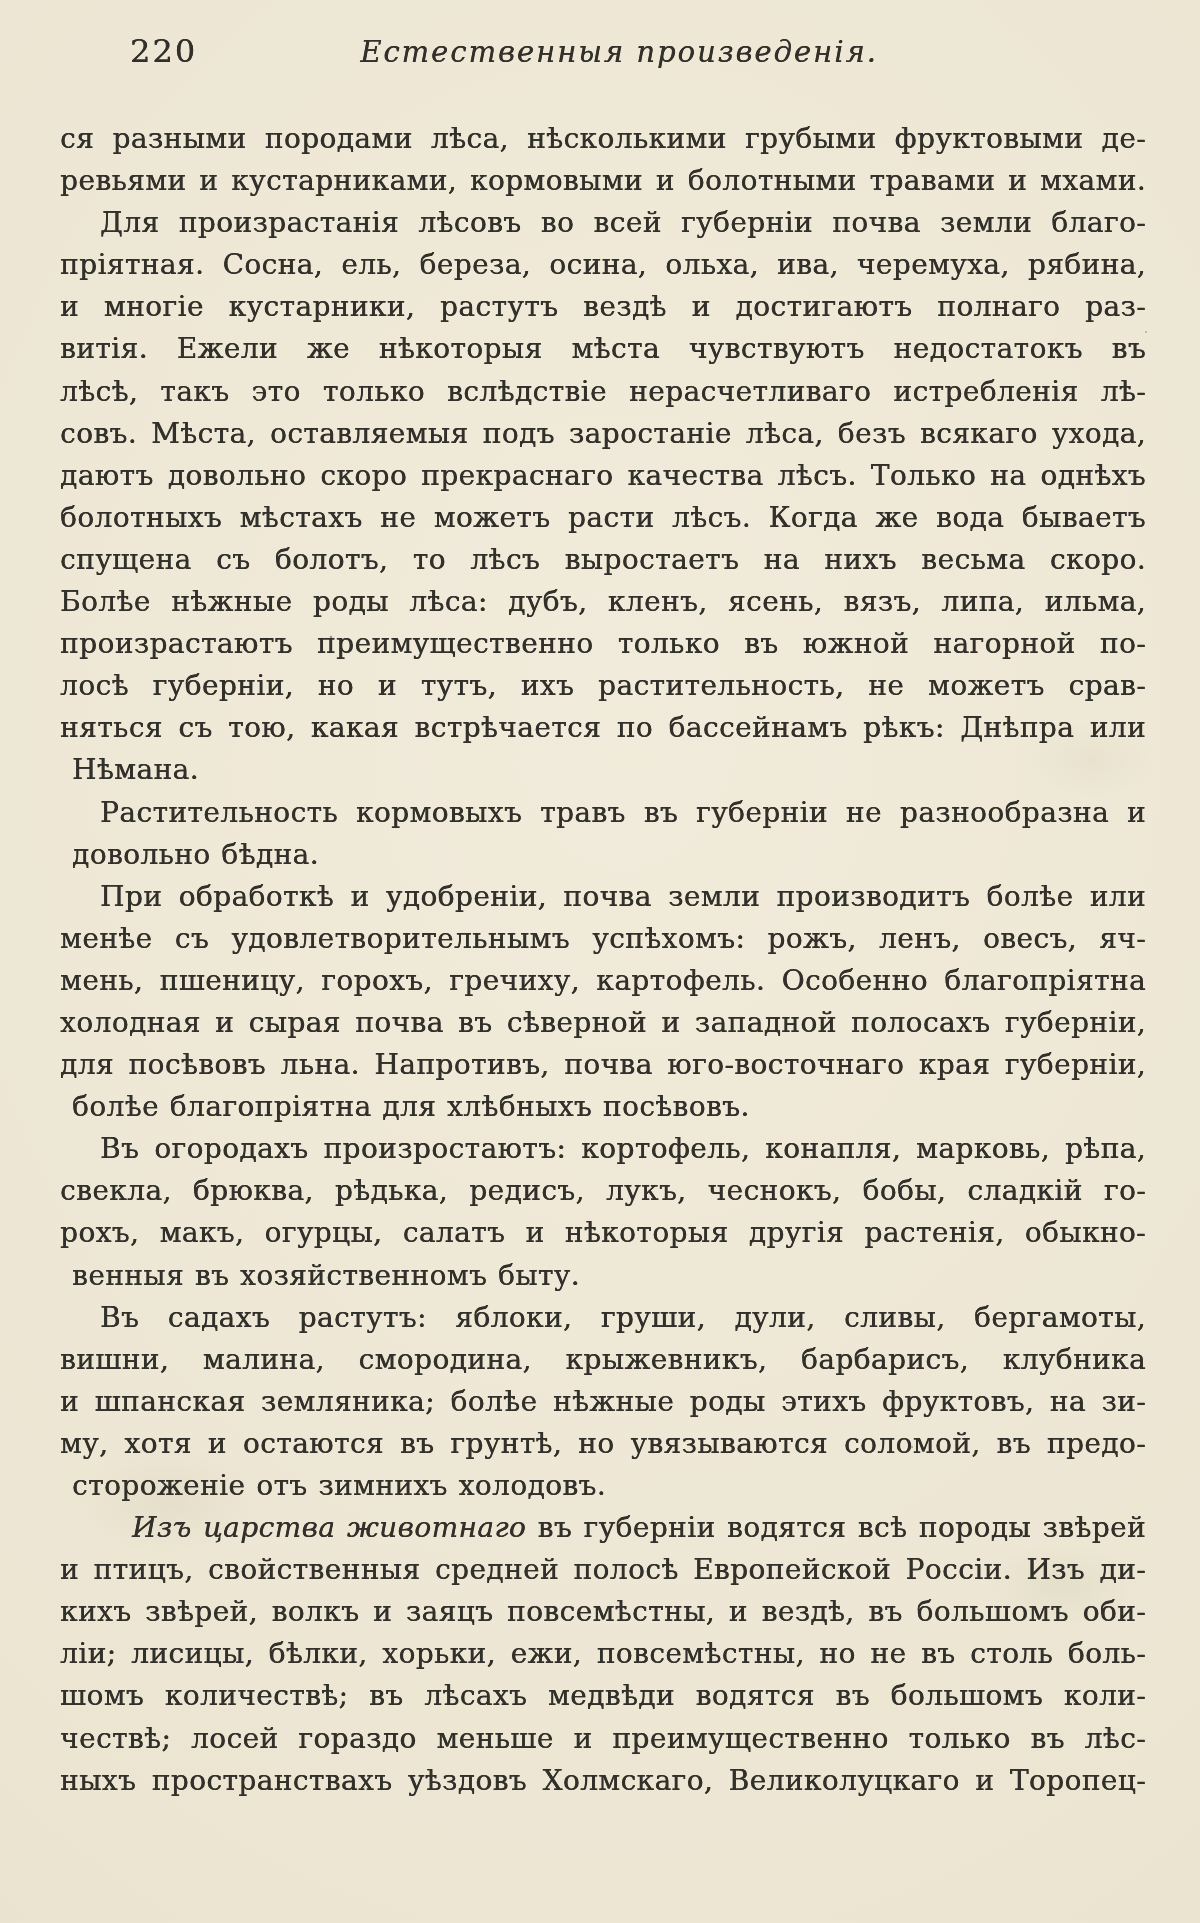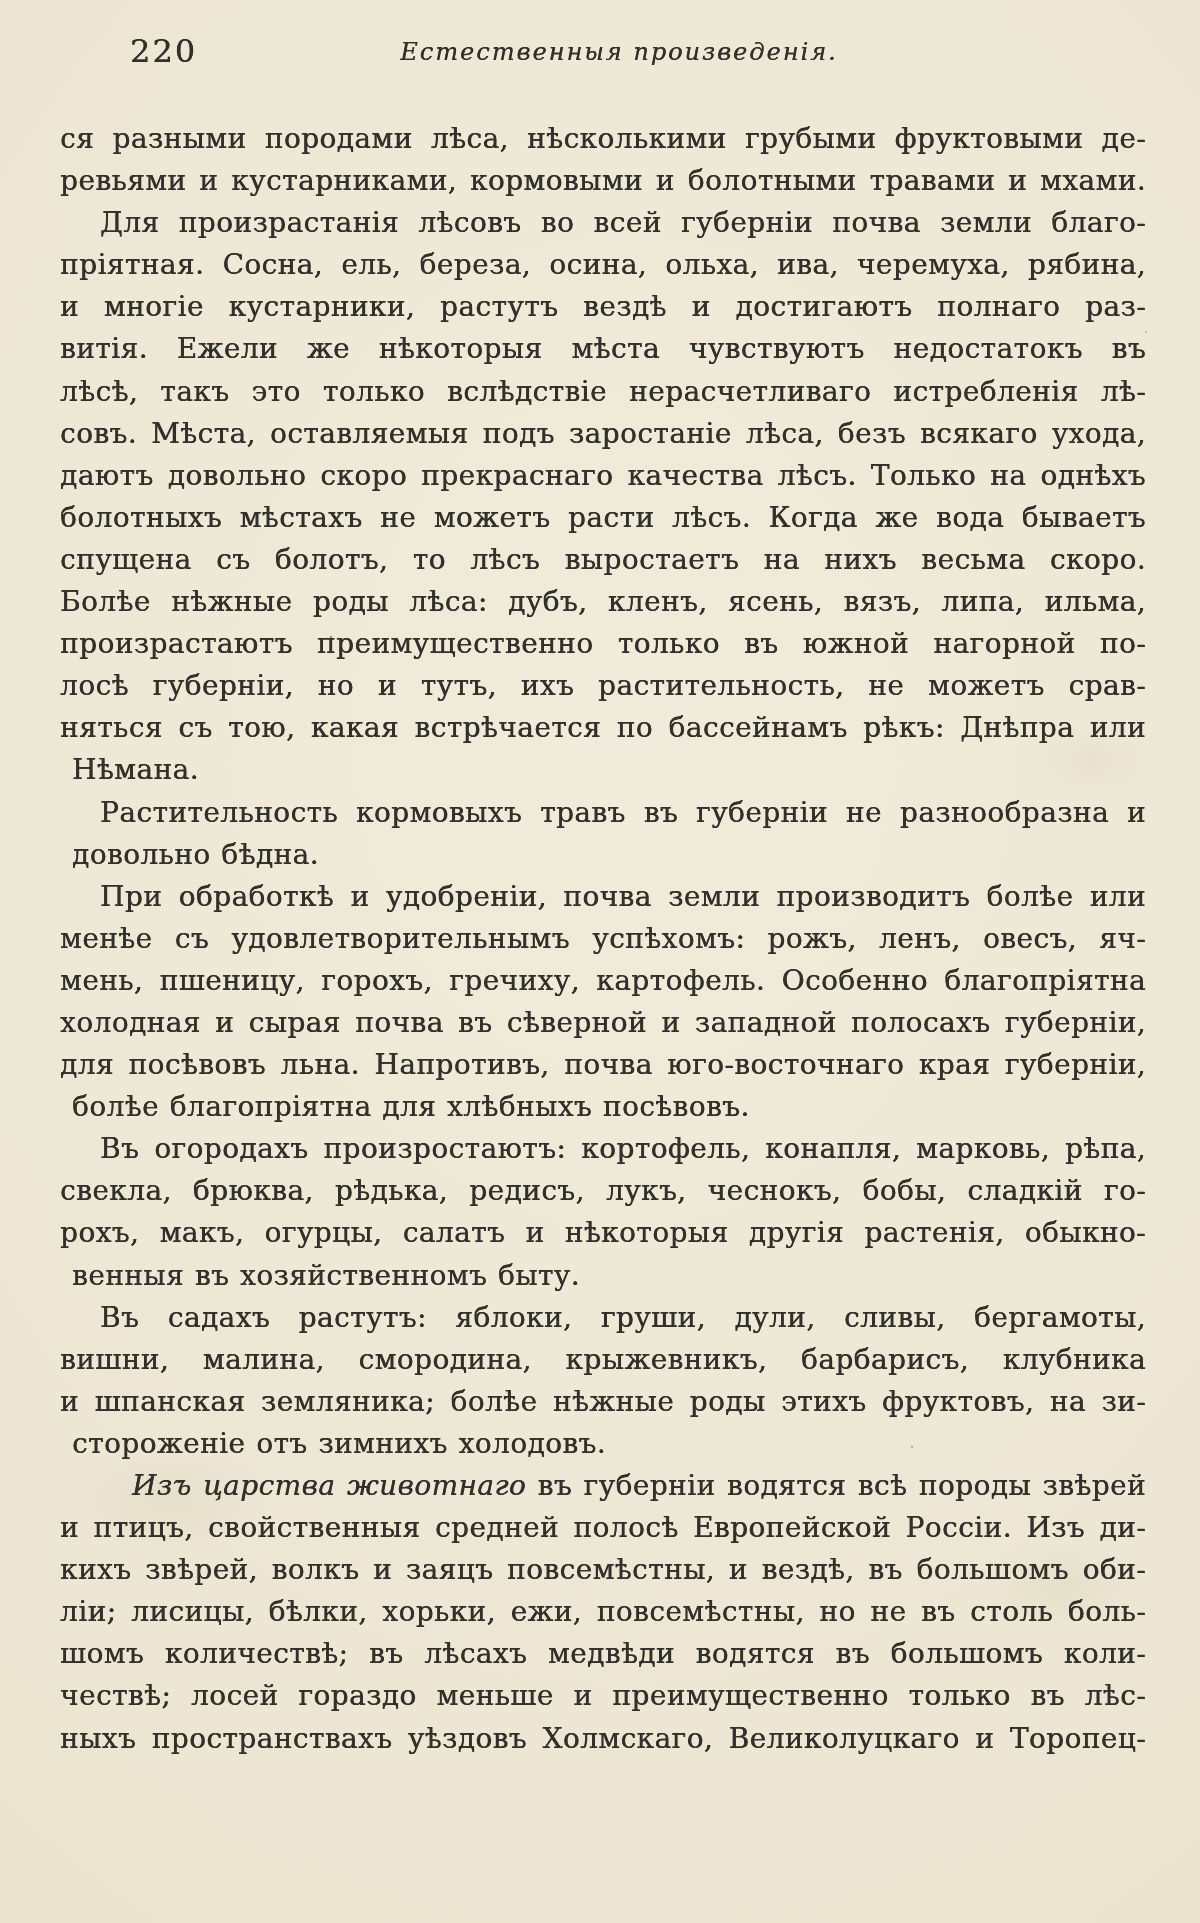--- a/index.html
+++ b/index.html
@@ -44,7 +44,7 @@
     width: 1086px;
     text-align: center;
     font-style: italic;
-    font-size: 24px;
+    font-size: 29px;
     line-height: 36px;
     letter-spacing: 2px;
     text-shadow: 0.3px 0 0 currentColor;

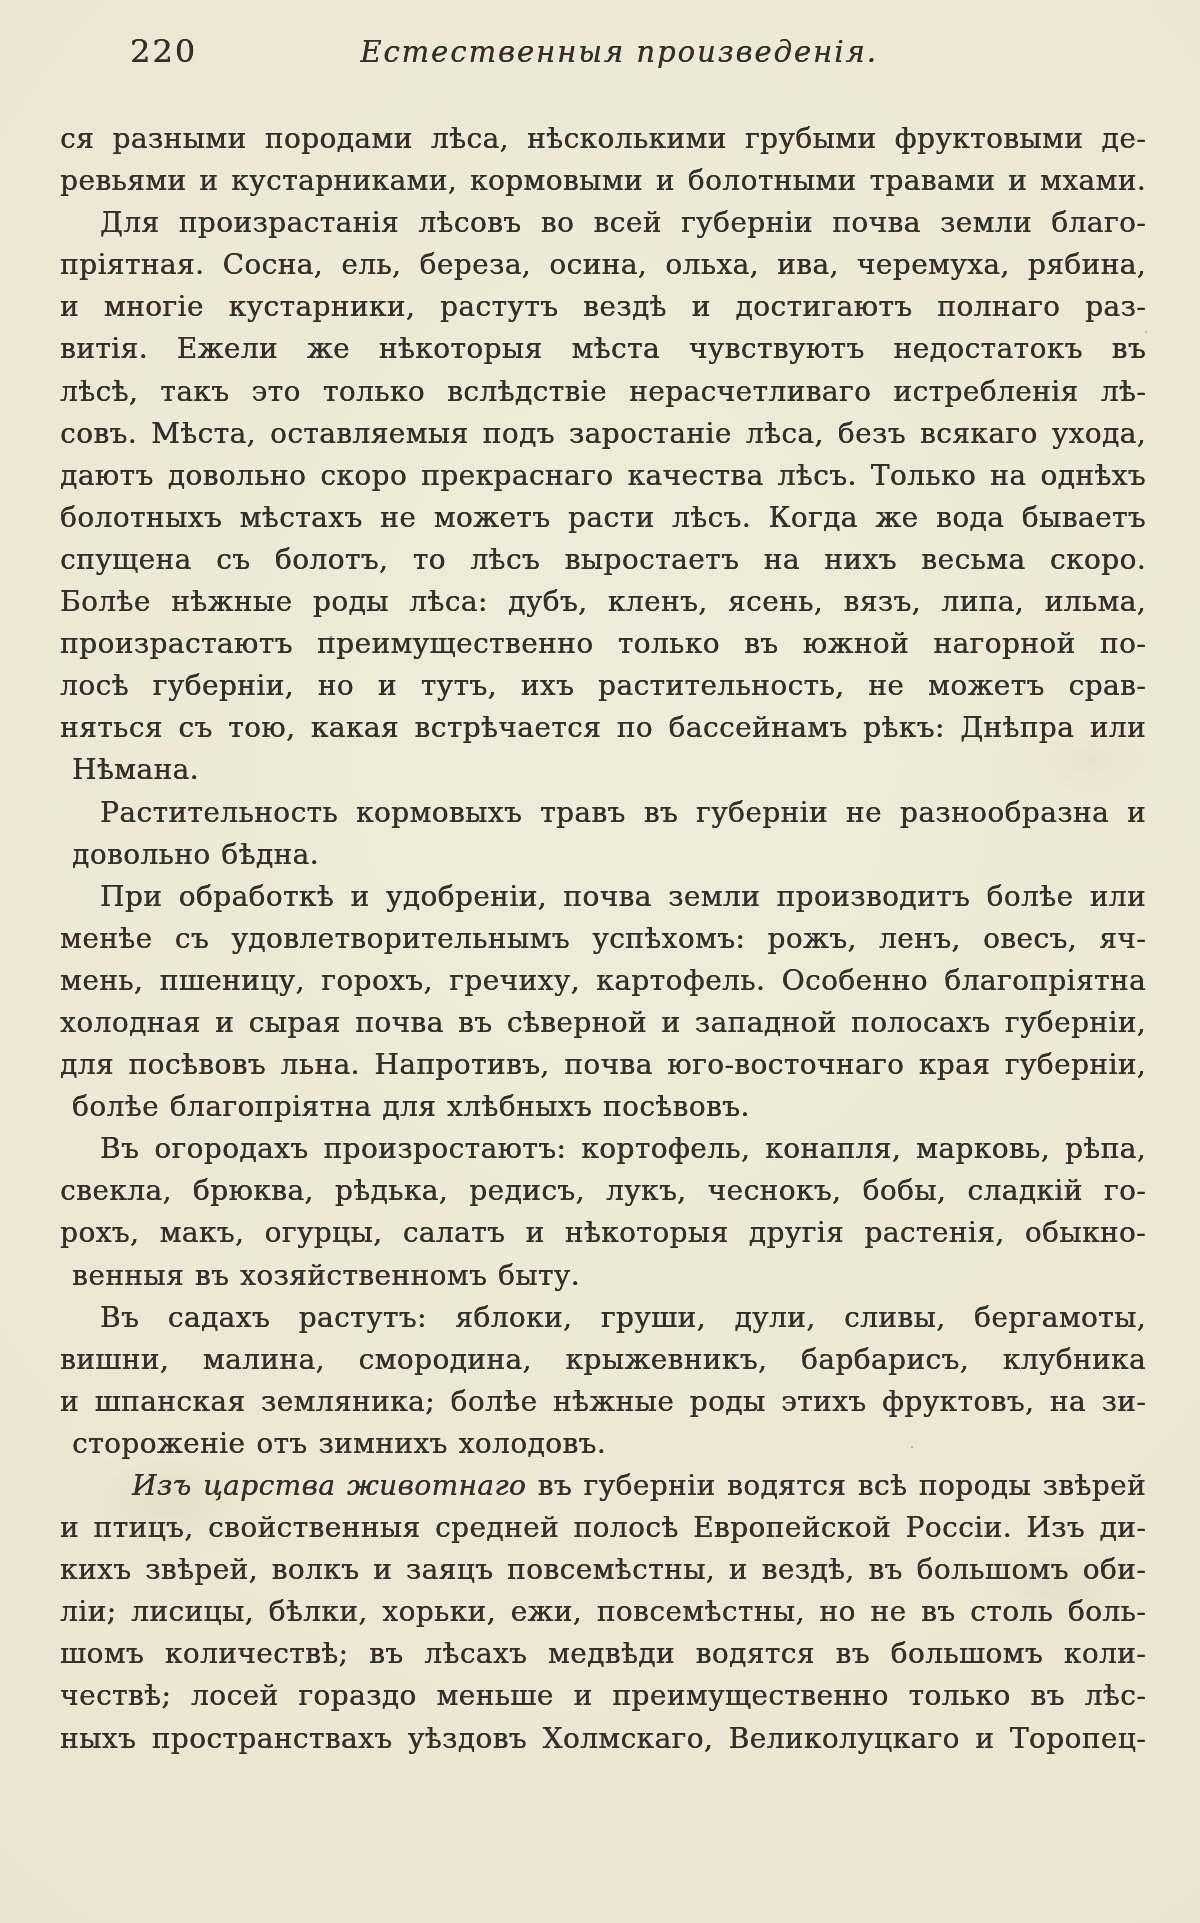--- a/index.html
+++ b/index.html
@@ -112,6 +112,7 @@
       <div class="line indent">Въ садахъ растутъ: яблоки, груши, дули, сливы, бергамоты,</div>
       <div class="line">вишни, малина, смородина, крыжевникъ, барбарисъ, клубника</div>
       <div class="line">и шпанская земляника; болѣе нѣжные роды этихъ фруктовъ, на зи-</div>
+      <div class="line">му, хотя и остаются въ грунтѣ, но увязываются соломой, въ предо-</div>
       <div class="line end">стороженіе отъ зимнихъ холодовъ.</div>
       <div class="line indent"><i>Изъ царства животнаго</i> въ губерніи водятся всѣ породы звѣрей</div>
       <div class="line">и птицъ, свойственныя средней полосѣ Европейской Россіи. Изъ ди-</div>

